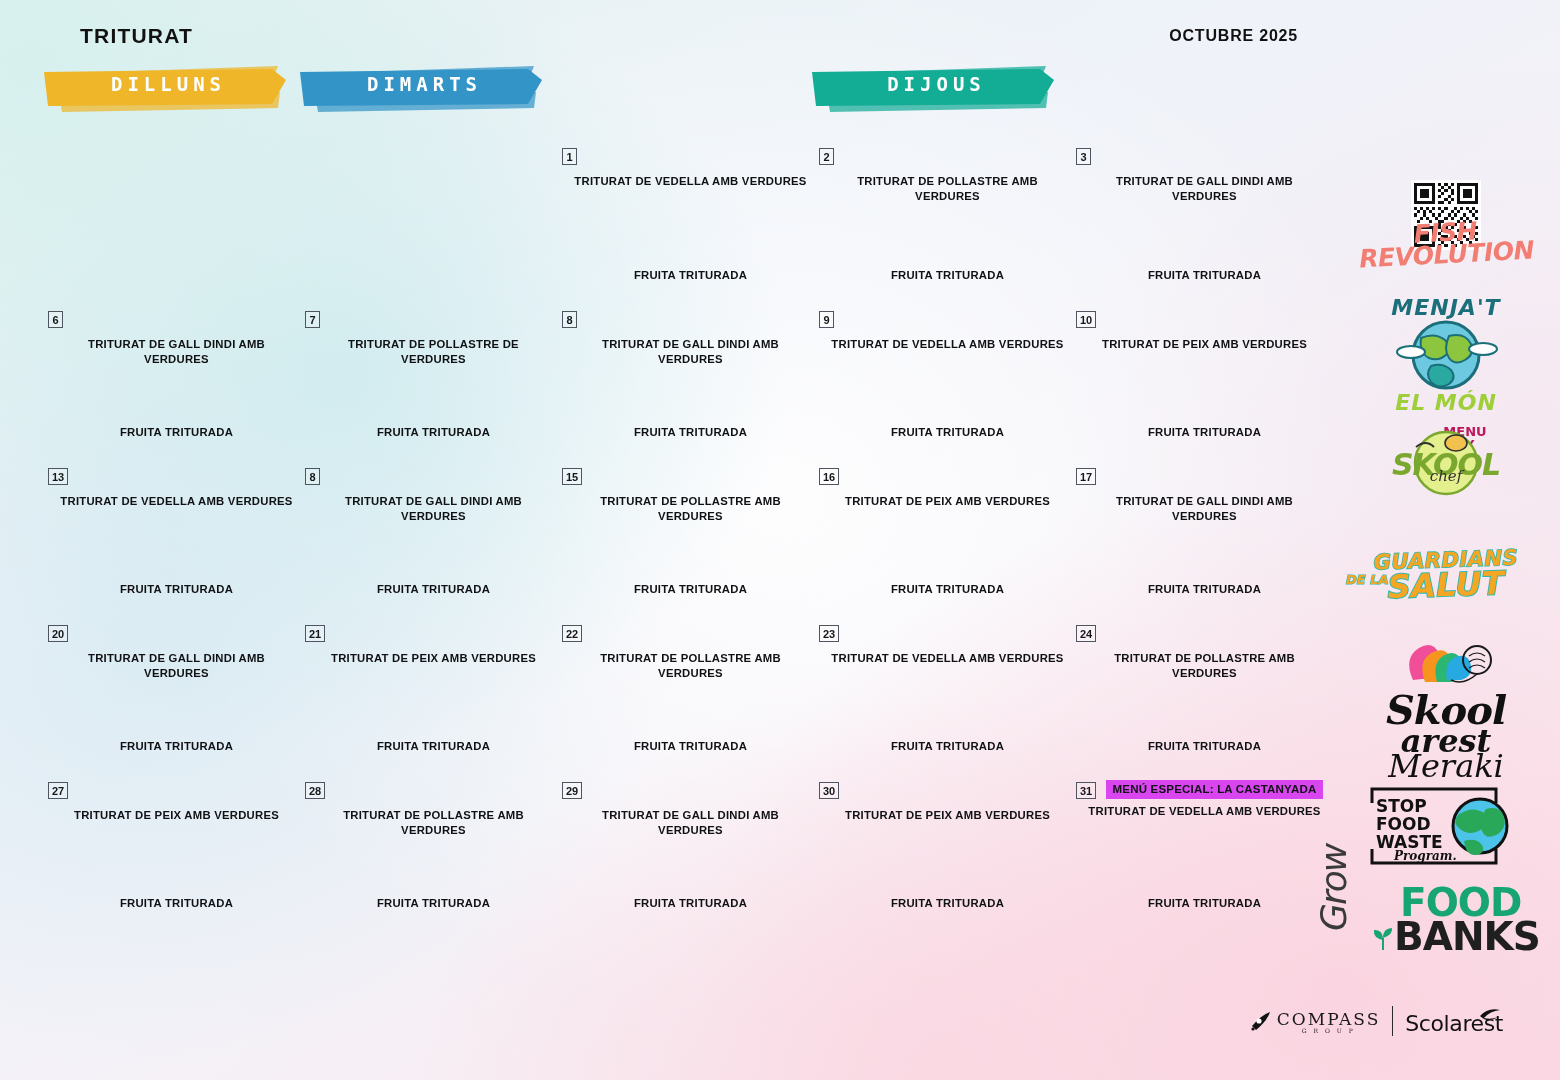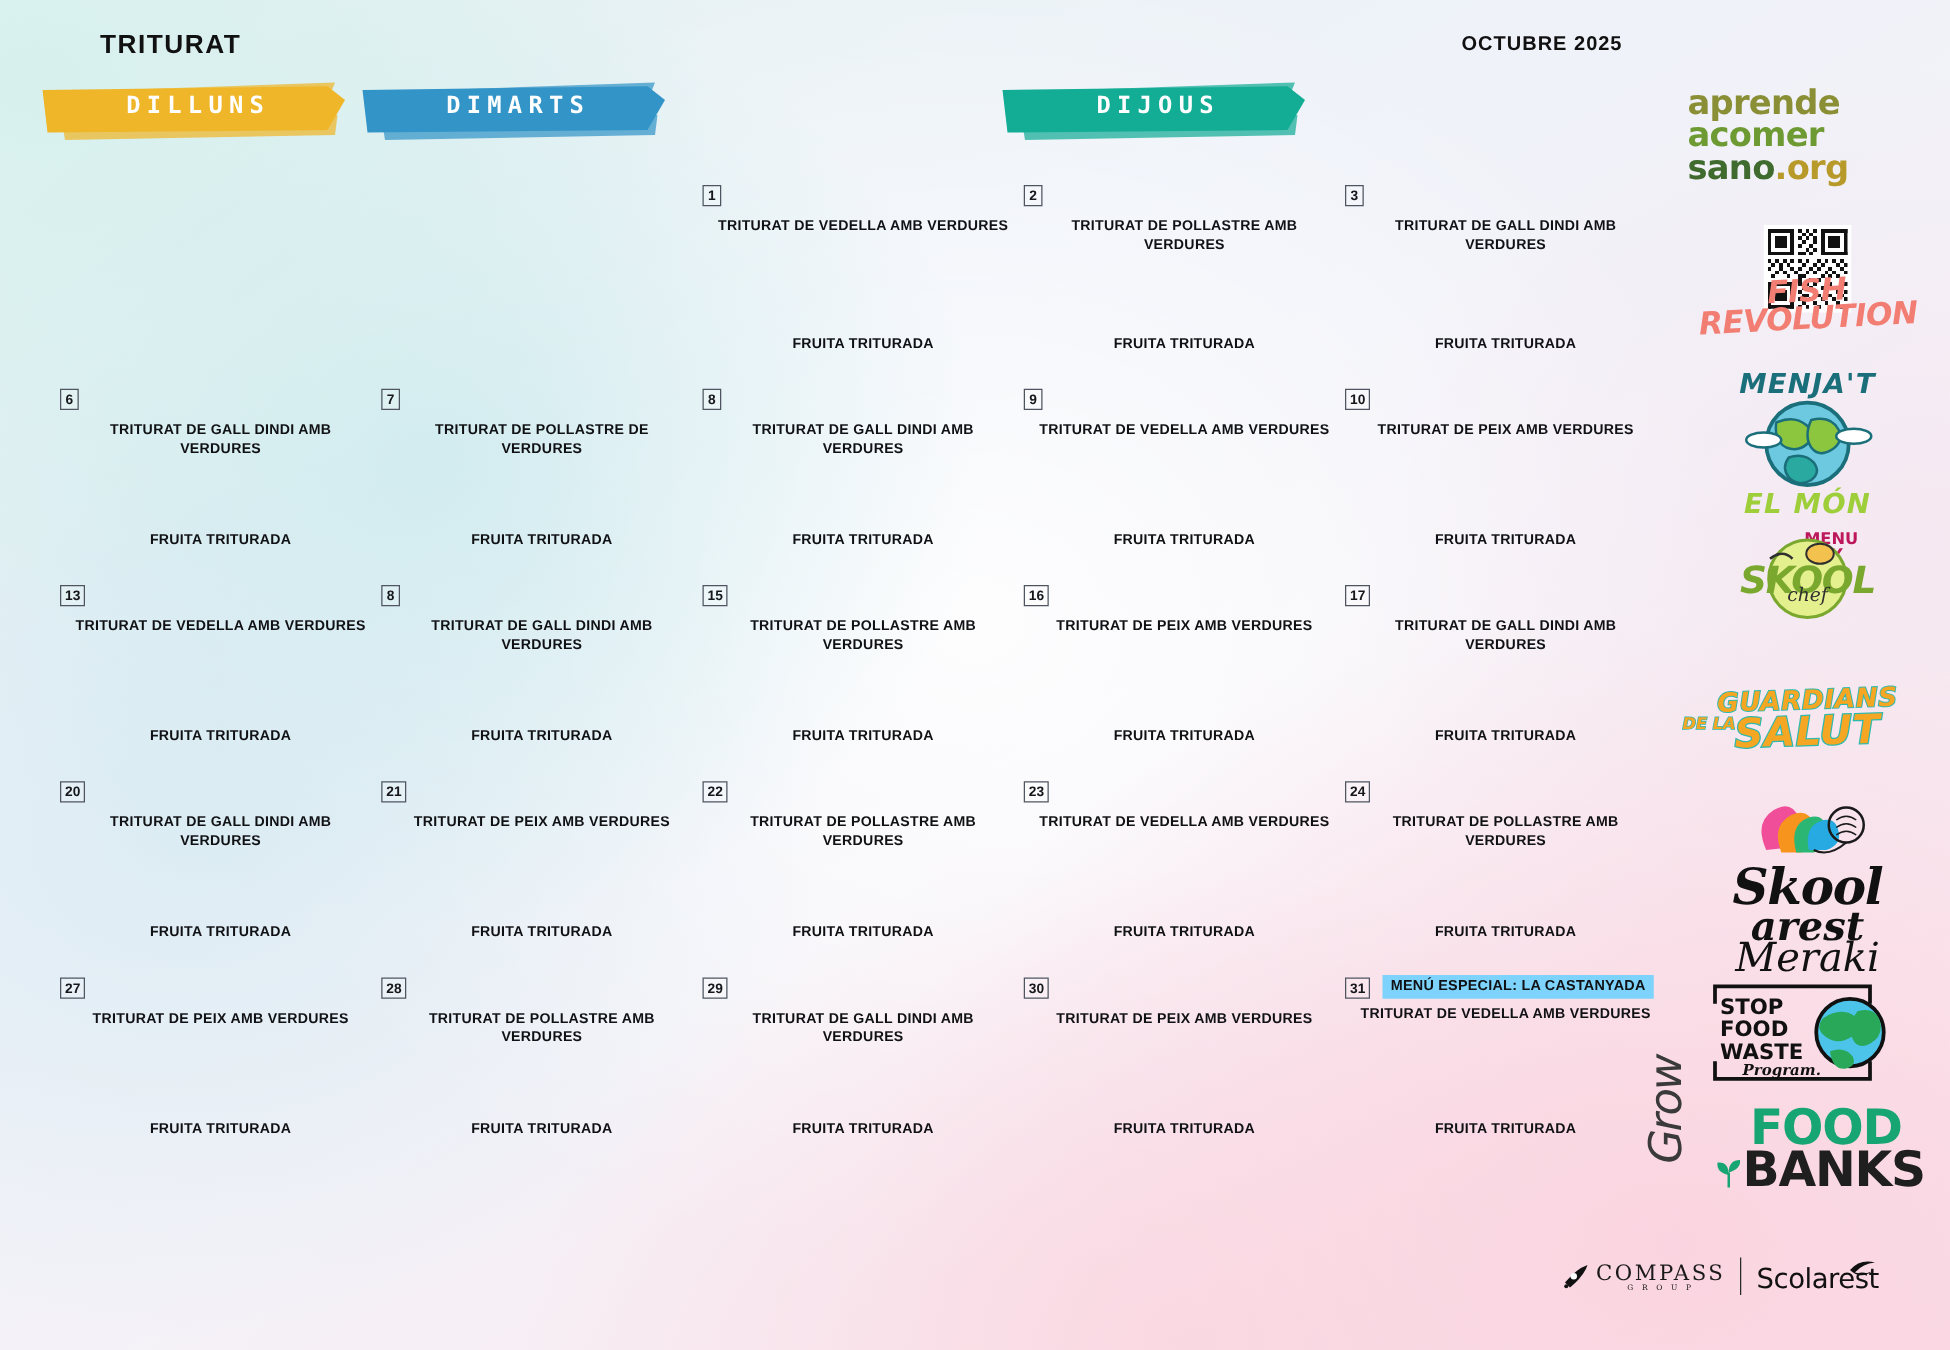--- a/index.html
+++ b/index.html
@@ -60,7 +60,7 @@
   
   #daybar {
     position: absolute;
-    left: 32px;
+    left: 42px;
     top: 62px;
     width: 1280px;
     height: 50px;

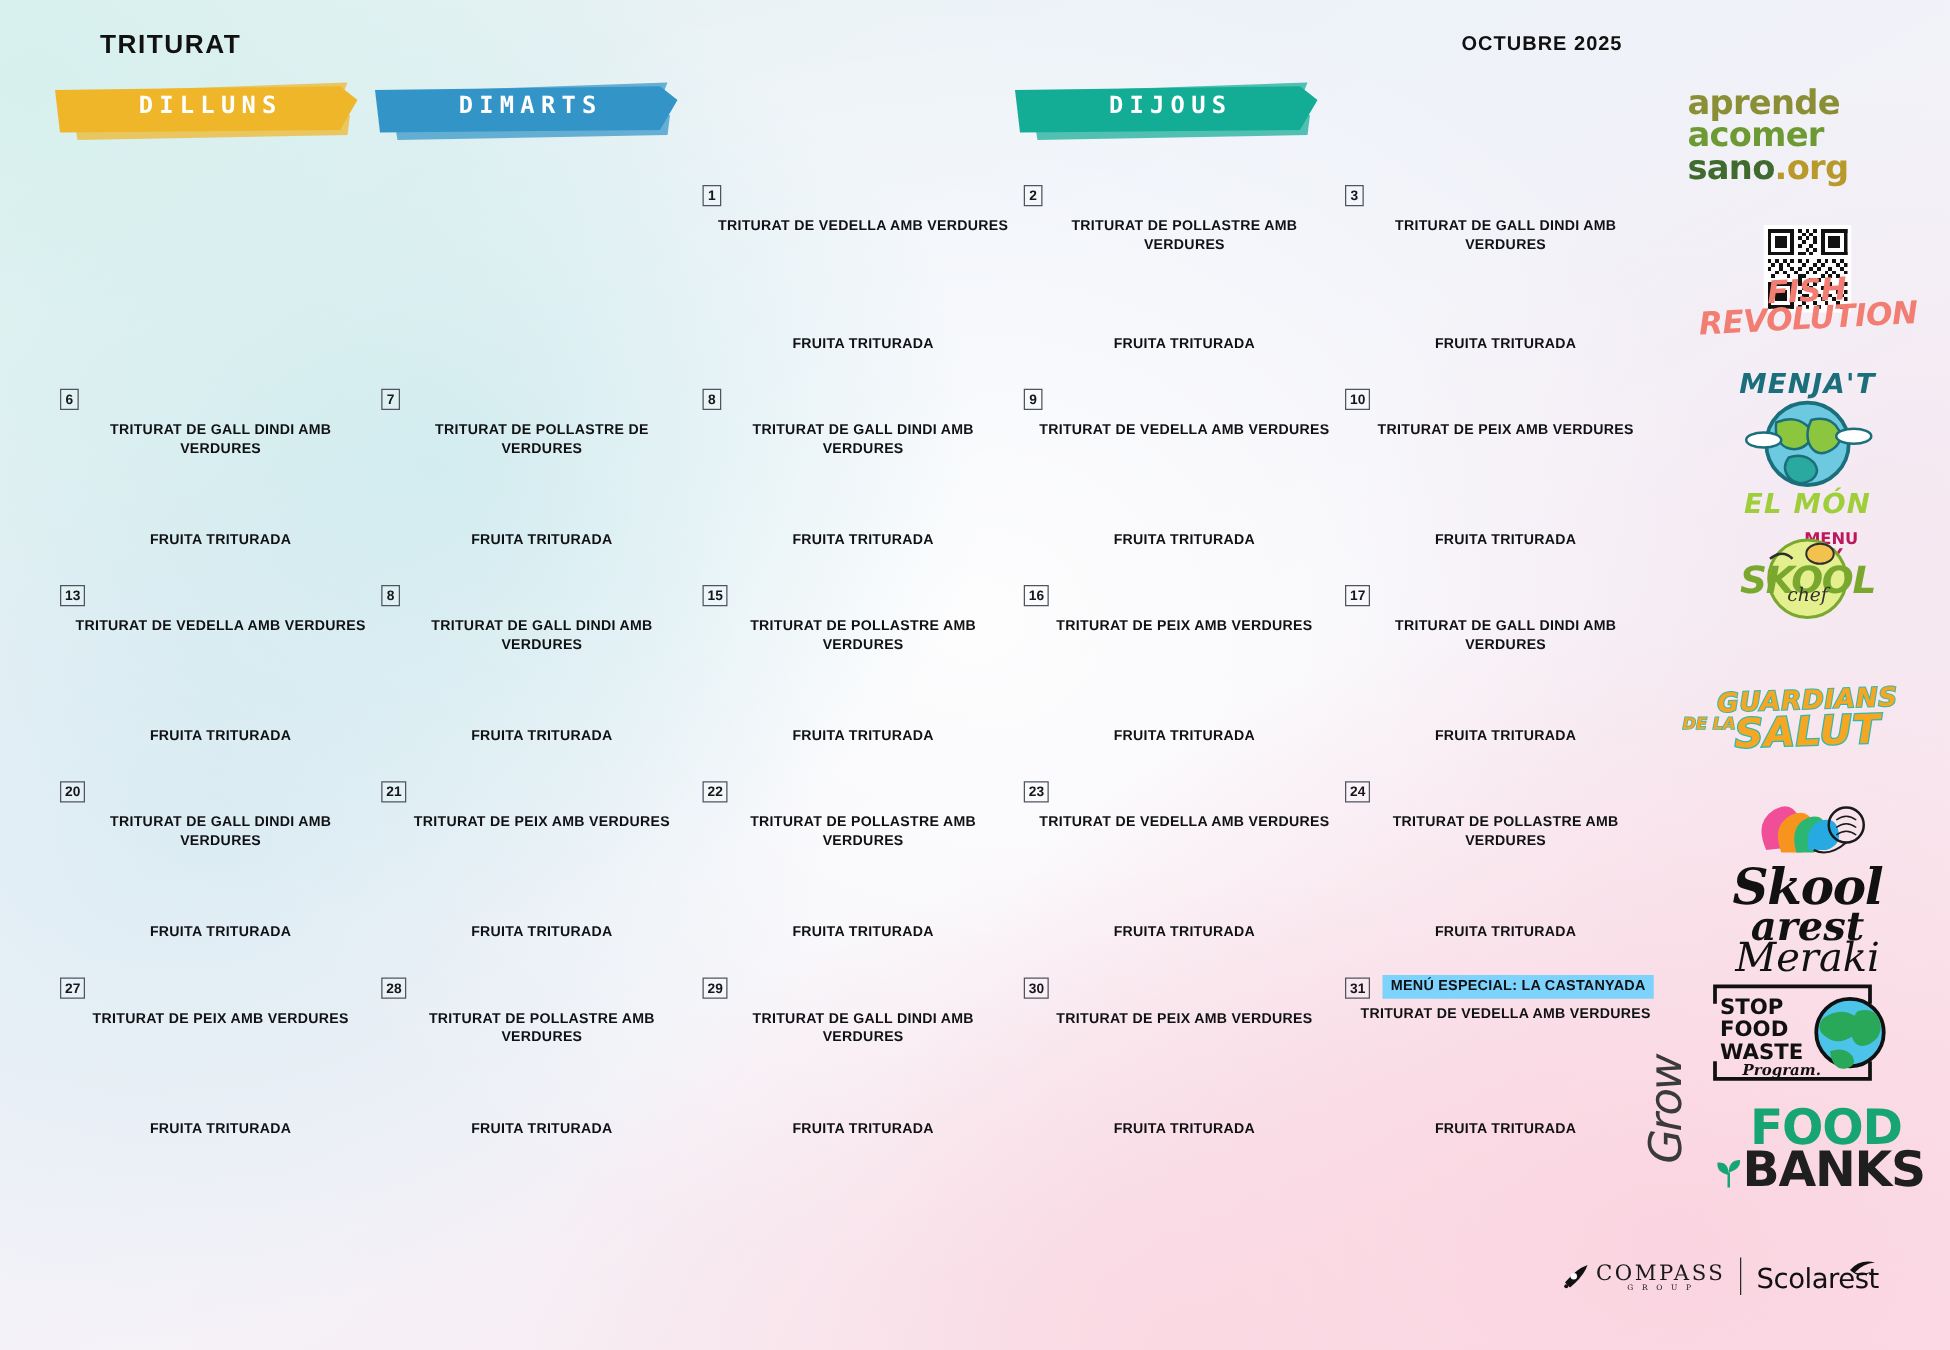--- a/index.html
+++ b/index.html
@@ -562,13 +562,6 @@
 
   <div id="logos">
 
-    <div class="logo" style="top:0px;">
-      <div class="aprende">
-        <span class="c1">aprende</span><br>
-        <span class="c2">acomer</span><br>
-        <span class="c3">sano</span><span class="c4">.org</span>
-      </div>
-    </div>
 
     <div class="logo" style="top:110px;">
       <div class="qr">

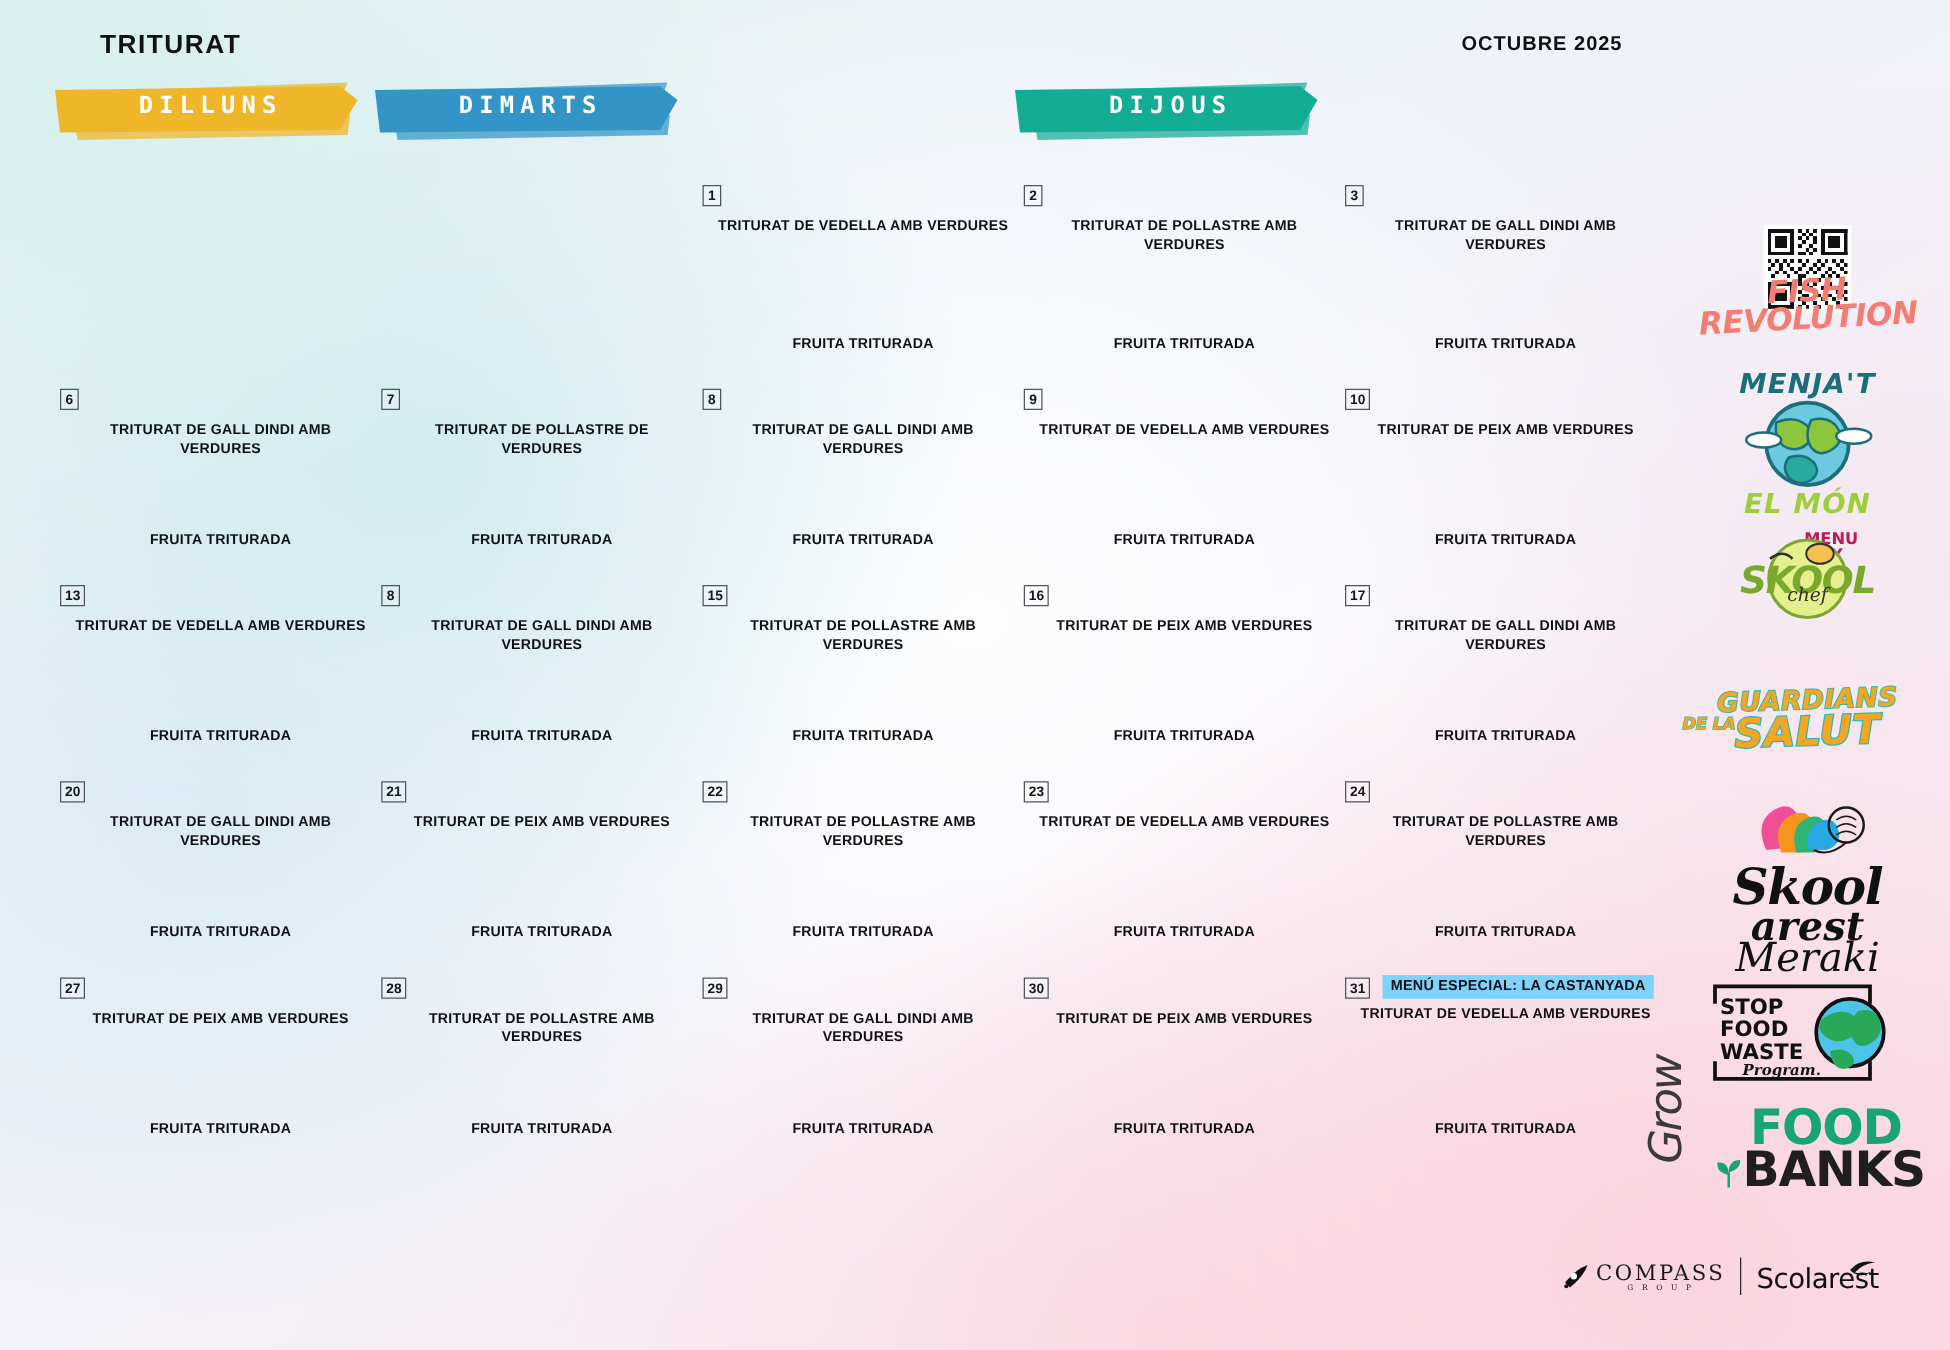--- a/index.html
+++ b/index.html
@@ -129,7 +129,7 @@
     left: 36px;
     right: 4px;
     top: 6px;
-    background: #7dd3fc;
+    background: #d946ef;
     font-size: 11.5px;
     font-weight: bold;
     letter-spacing: 0.2px;

